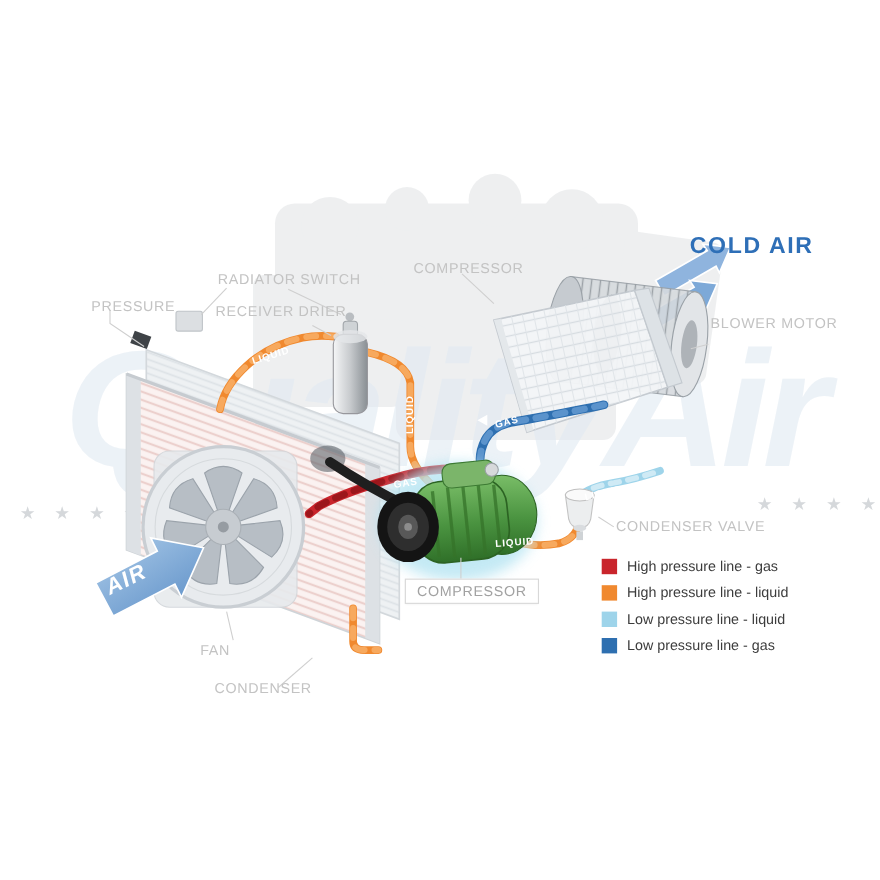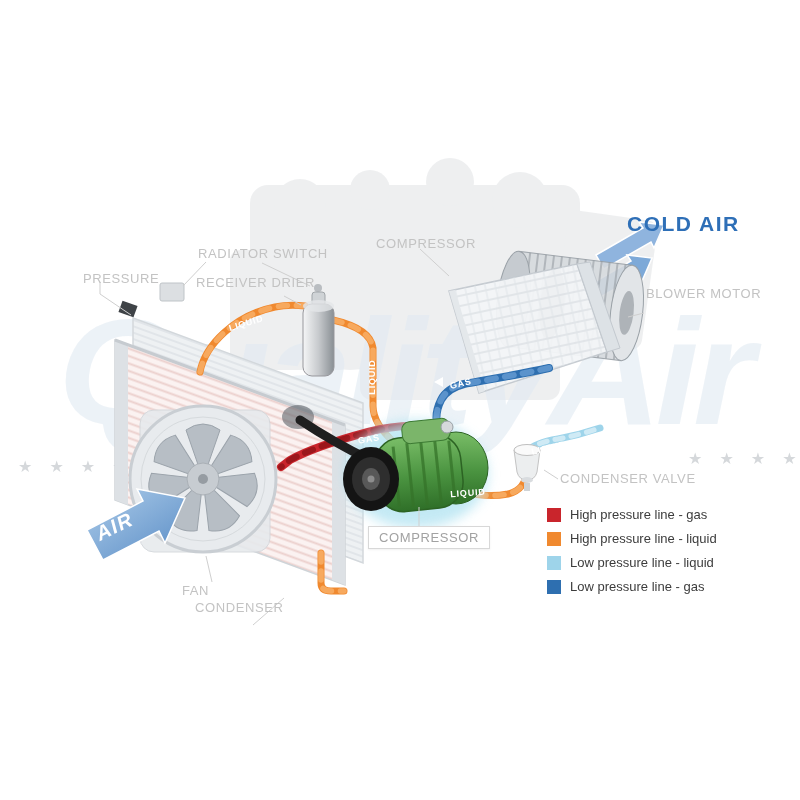--- a/index.html
+++ b/index.html
@@ -237,7 +237,7 @@
 <div class="label" style="left:560px;top:471px">CONDENSER VALVE</div>
 <div class="label" id="compressor-label" style="left:368px;top:526px">COMPRESSOR</div>
 <div class="label" style="left:182px;top:583px">FAN</div>
-<div class="label" style="left:195px;top:600px">CONDENSER</div>
+<div class="label" style="left:195px;top:618px">CONDENSER</div>
 
 <div class="legend">
   <div class="legend-row">

